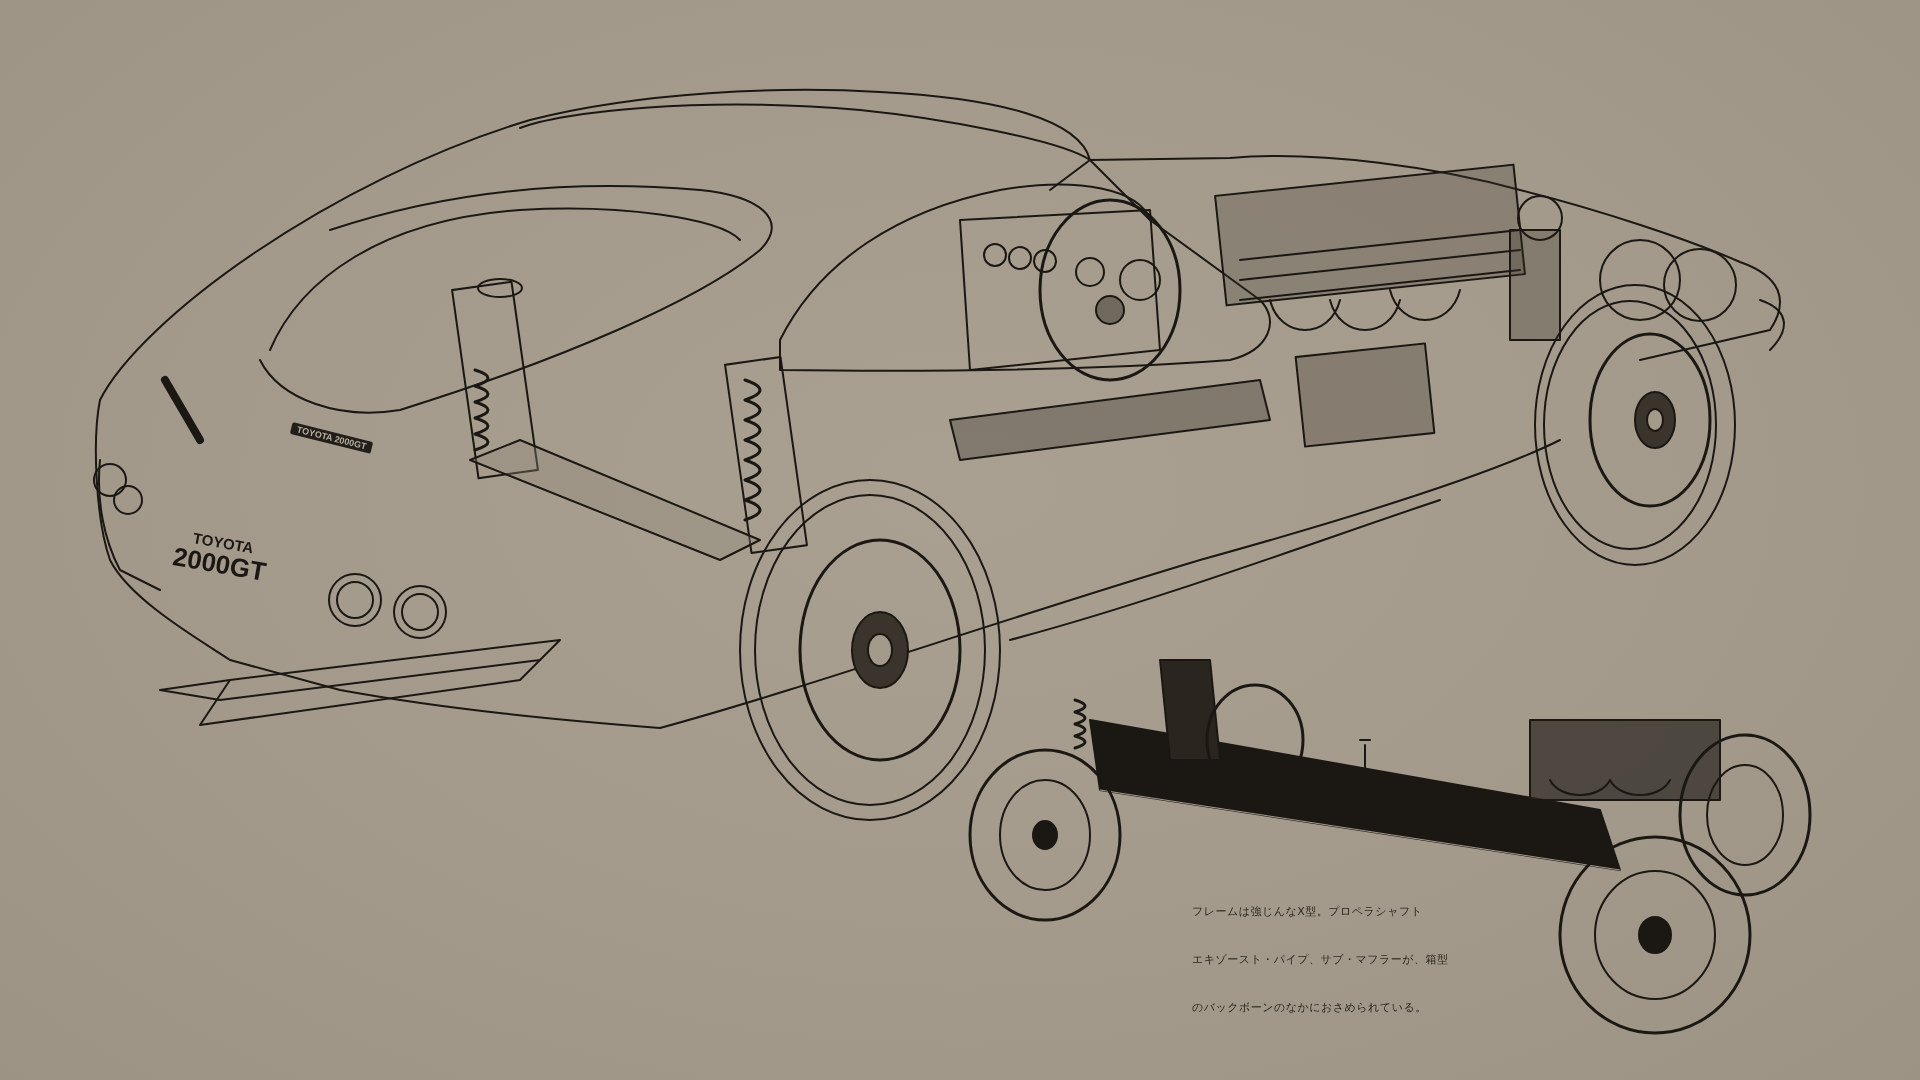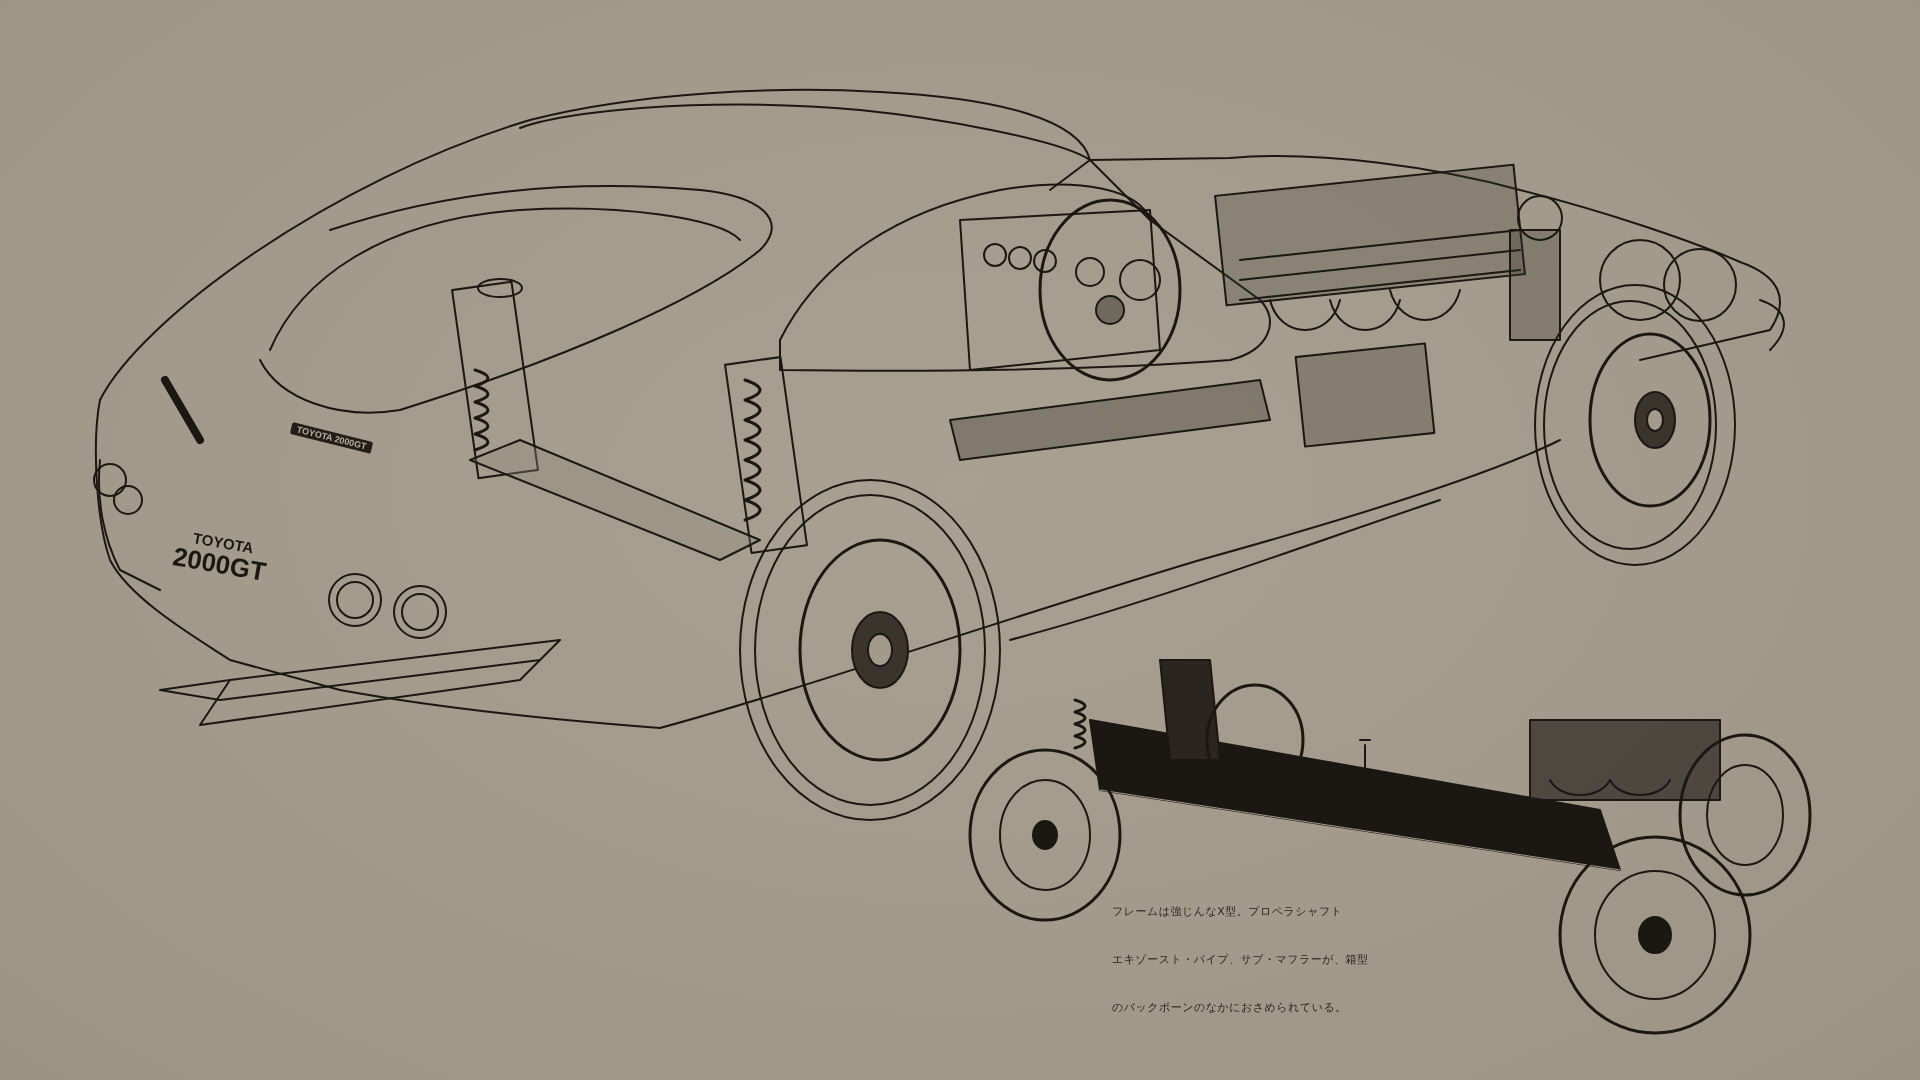--- a/index.html
+++ b/index.html
@@ -7,7 +7,7 @@
   .paper{position:absolute;inset:0;background:
     radial-gradient(ellipse at 50% 45%, #a9a092 0%, #a39a8c 55%, #9c9385 100%);}
   svg.art{position:absolute;left:0;top:0;}
-  .caption{position:absolute;left:1112px;top:872px;font-size:11px;line-height:16px;color:#2a251f;letter-spacing:0.5px;white-space:pre;}
+  .caption{position:absolute;left:1192px;top:872px;font-size:11px;line-height:16px;color:#2a251f;letter-spacing:0.5px;white-space:pre;}
   .plate{position:absolute;left:172px;top:524px;width:96px;height:74px;transform:rotate(10deg);text-align:center;color:#1b1814;}
   .plate .brand{display:block;font-weight:bold;font-size:15px;font-family:"Liberation Sans",sans-serif;margin-top:10px;}
   .plate .model{display:block;font-weight:bold;font-size:26px;font-family:"Liberation Sans",sans-serif;line-height:26px;}

